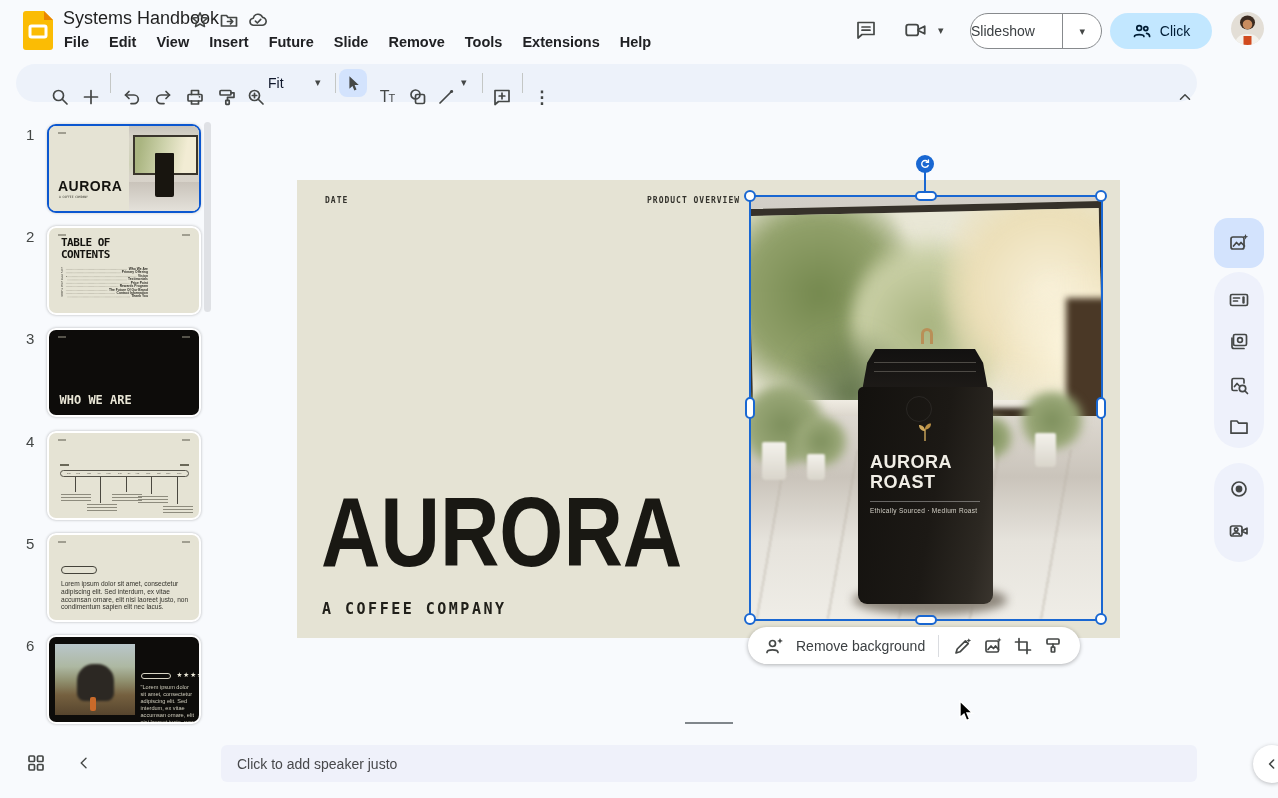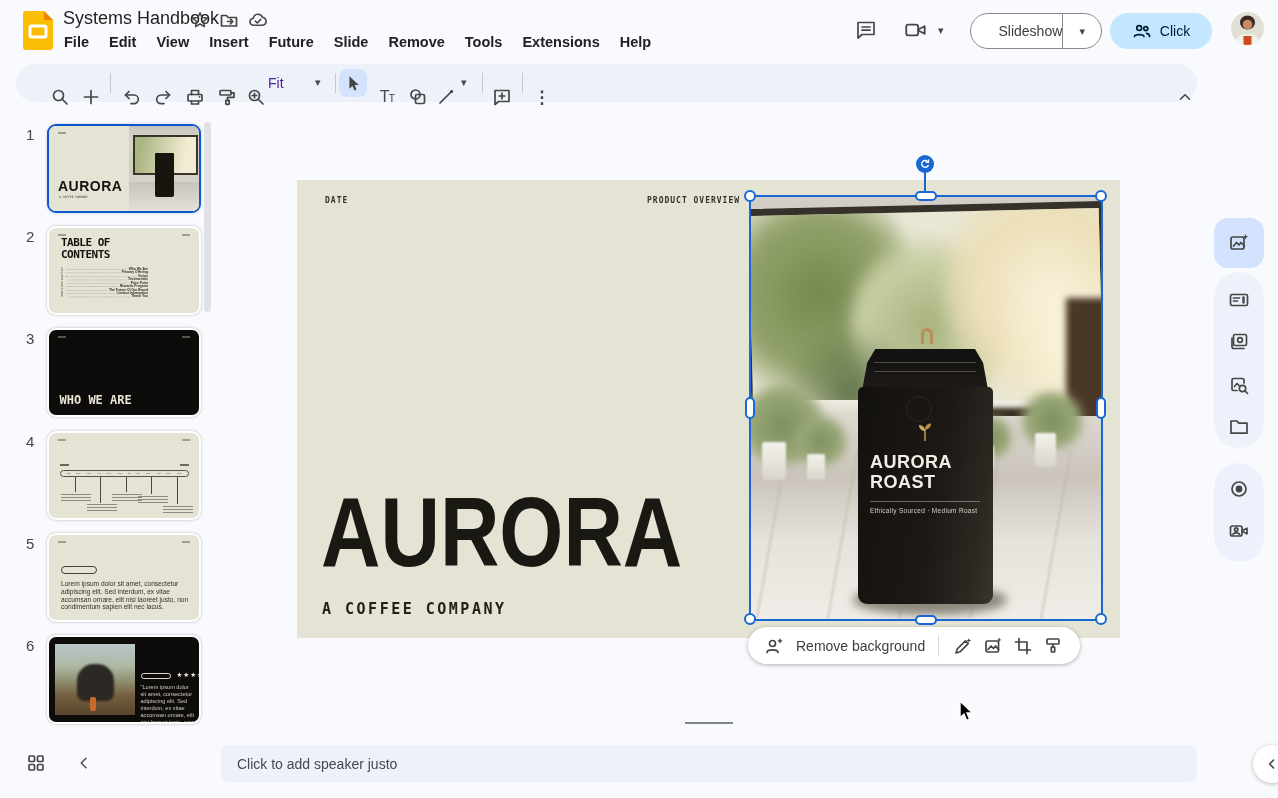--- a/index.html
+++ b/index.html
@@ -21,7 +21,7 @@
   .ab-right-ic { position:absolute; top:16px; width:28px; height:28px; }
   .caret-txt { font-size:11px; color:#444746; }
   .btn-slideshow { position:absolute; left:970px; top:13px; width:132px; height:36px; border:1px solid #878a8d; border-radius:18px; background:#fff; display:flex; align-items:center; overflow:hidden; }
-  .btn-slideshow .lbl { width:92px; text-align:right; font-size:14px; color:#3c4043; font-weight:500; }
+  .btn-slideshow .lbl { width:92px; text-align:left; font-size:14px; color:#3c4043; font-weight:500; }
   .btn-slideshow .split { width:39px; height:100%; border-left:1px solid #878a8d; display:flex; align-items:center; justify-content:center; }
   .btn-share { position:absolute; left:1110px; top:13px; width:102px; height:36px; border-radius:18px; background:#c2e7ff; display:flex; align-items:center; justify-content:center; gap:8px; font-size:14px; font-weight:500; color:#001d35; cursor:pointer; }
   .avatar { position:absolute; left:1231px; top:12px; width:33px; height:33px; border-radius:50%; overflow:hidden; cursor:pointer; }

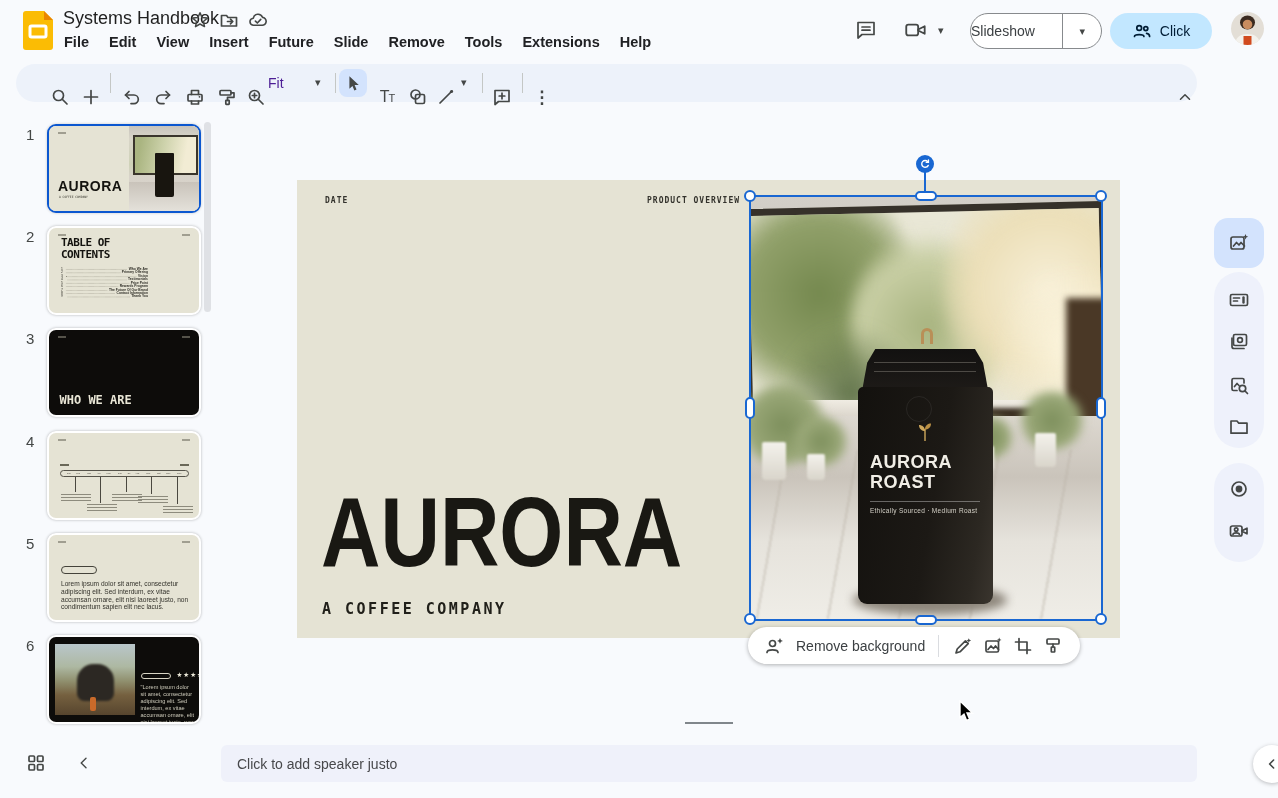--- a/index.html
+++ b/index.html
@@ -31,7 +31,7 @@
   .tb-ic { position:absolute; top:20px; width:26px; height:26px; }
   .tb-sep { position:absolute; top:9px; width:1px; height:20px; background:#c4c7c5; }
   .tb-sel { background:#d3e3fd; border-radius:8px; width:28px; height:28px; top:5px; }
-  .fit-lbl { position:absolute; left:252px; top:11px; font-size:14px; color:#4c1d95; cursor:pointer; }
+  .fit-lbl { position:absolute; left:252px; top:11px; font-size:14px; color:#0f172a; cursor:pointer; }
   .tt-lbl { font-size:16px; font-weight:500; color:#444746; letter-spacing:-1px; cursor:pointer; }
   .tt-lbl .sm { font-size:11px; }
 

